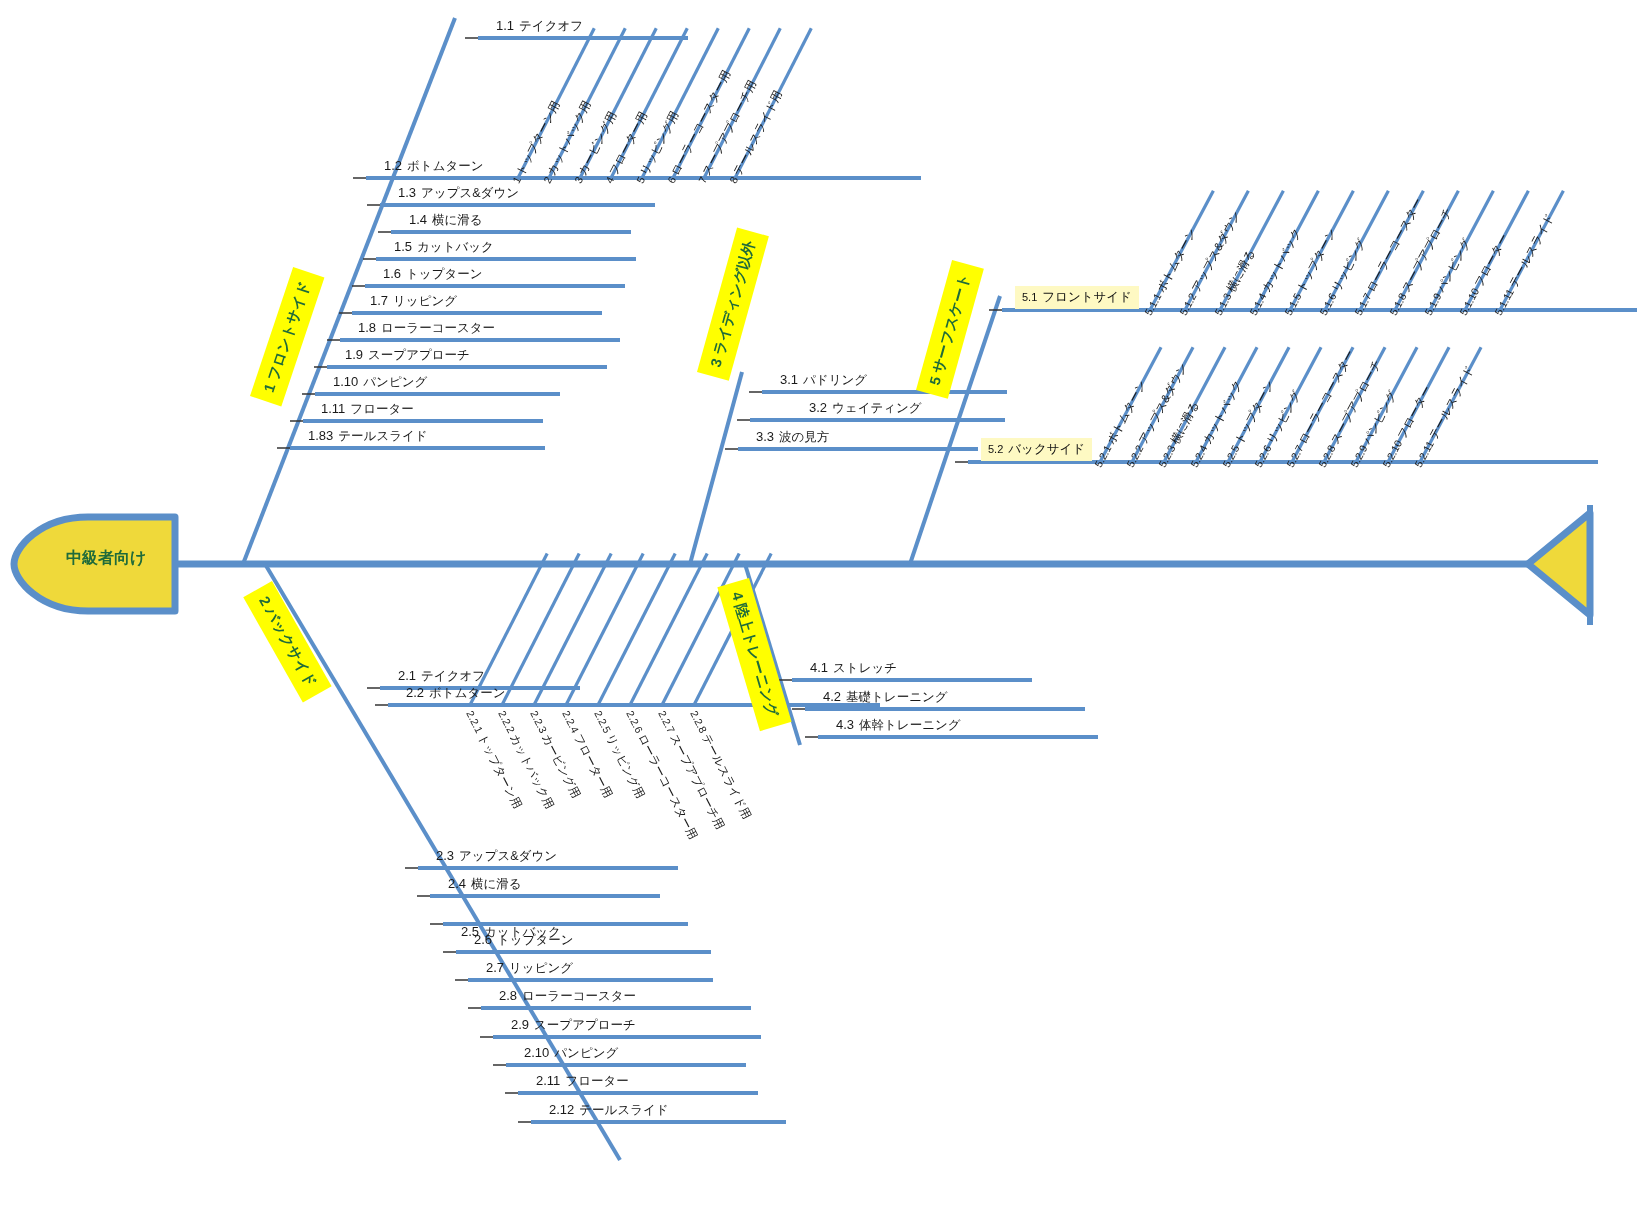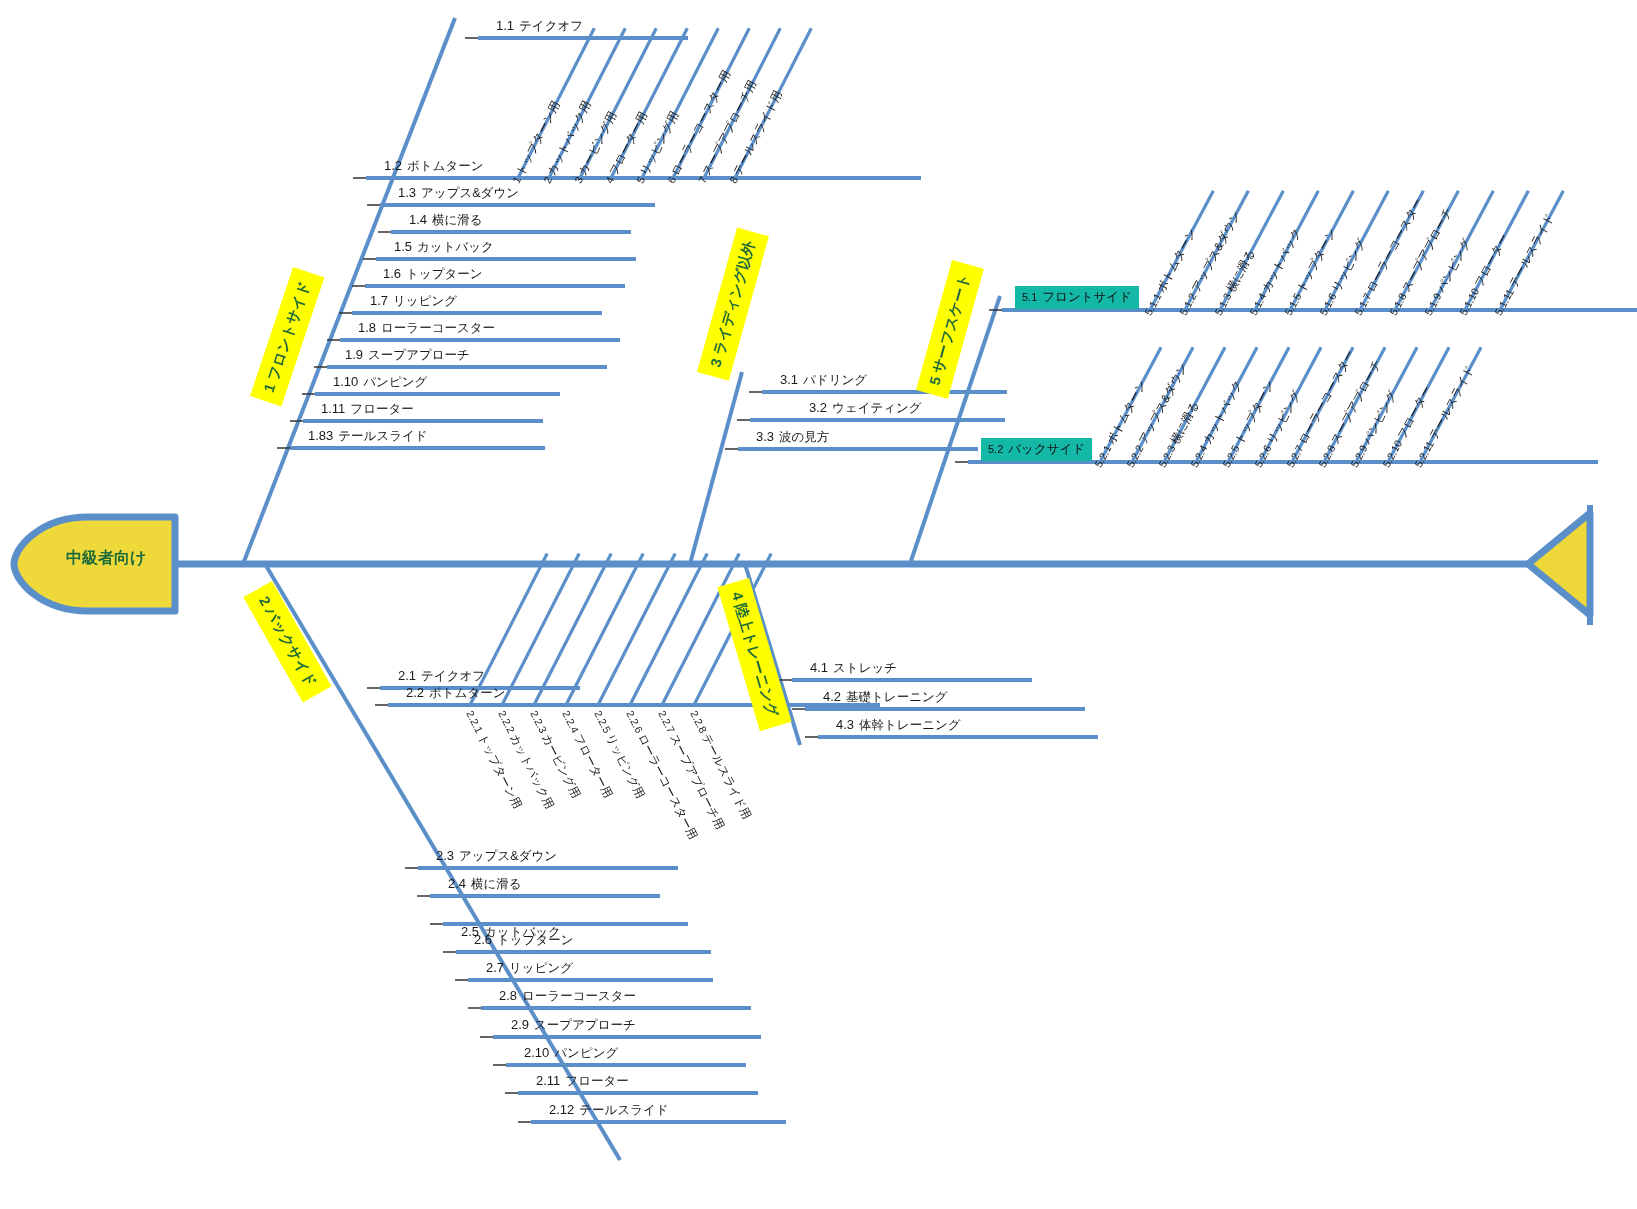--- a/index.html
+++ b/index.html
@@ -13,7 +13,7 @@
   .catbox{position:absolute;background:#FFFF00;color:#1f6b3a;
           font-weight:bold;font-size:14.5px;white-space:nowrap;
           padding:7px 10px;transform-origin:left top;}
-  .subbox{position:absolute;background:#14b8a6;color:#111;
+  .subbox{position:absolute;background:#fef9c3;color:#111;
           font-size:12.5px;white-space:nowrap;padding:3px 7px;}
   .subbox .num{font-size:11px;}
   .subbox .txt{margin-left:5px;}

